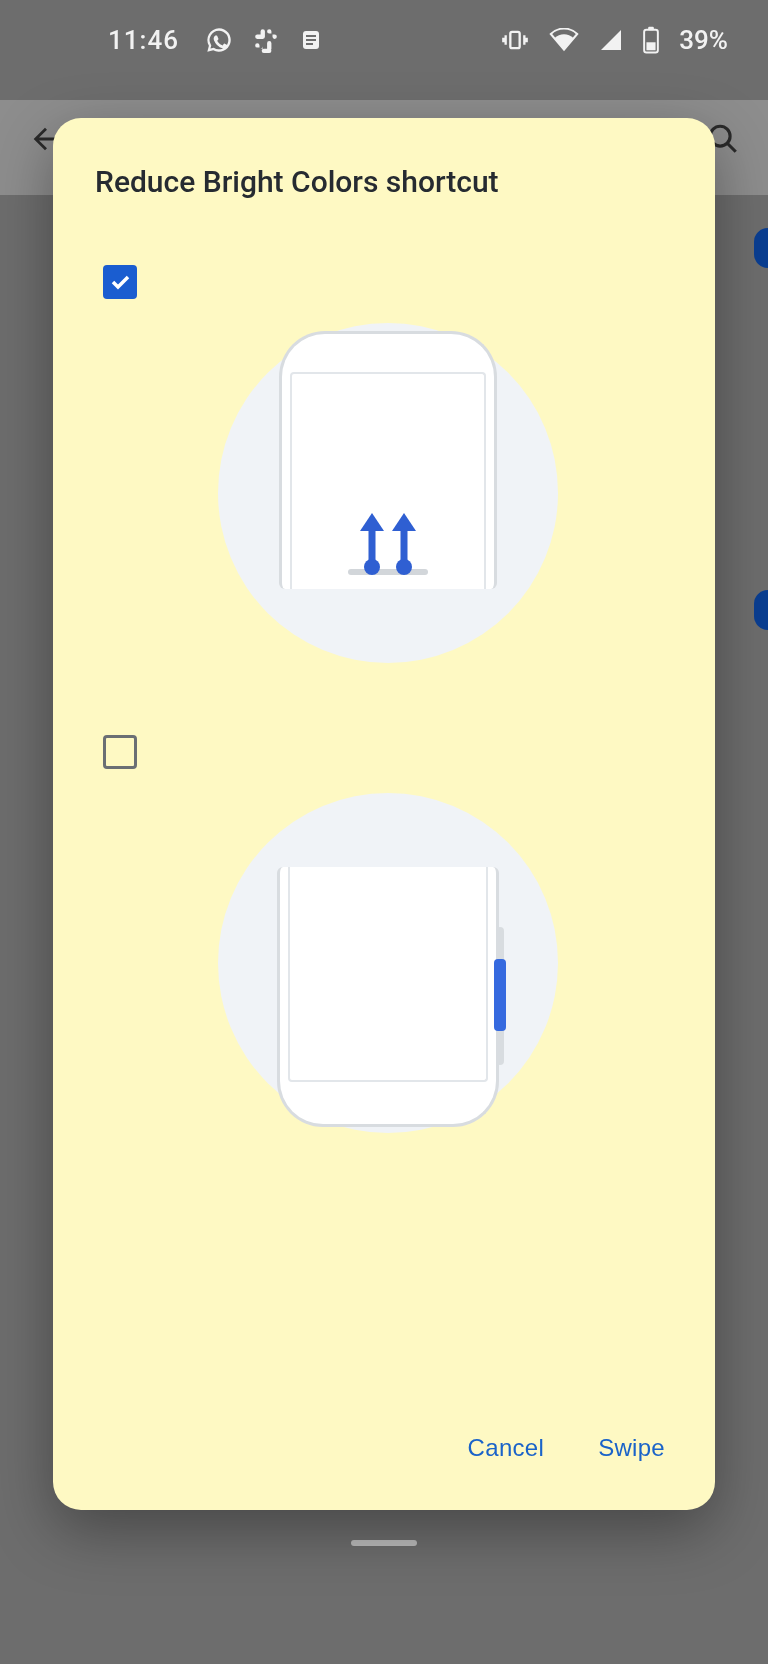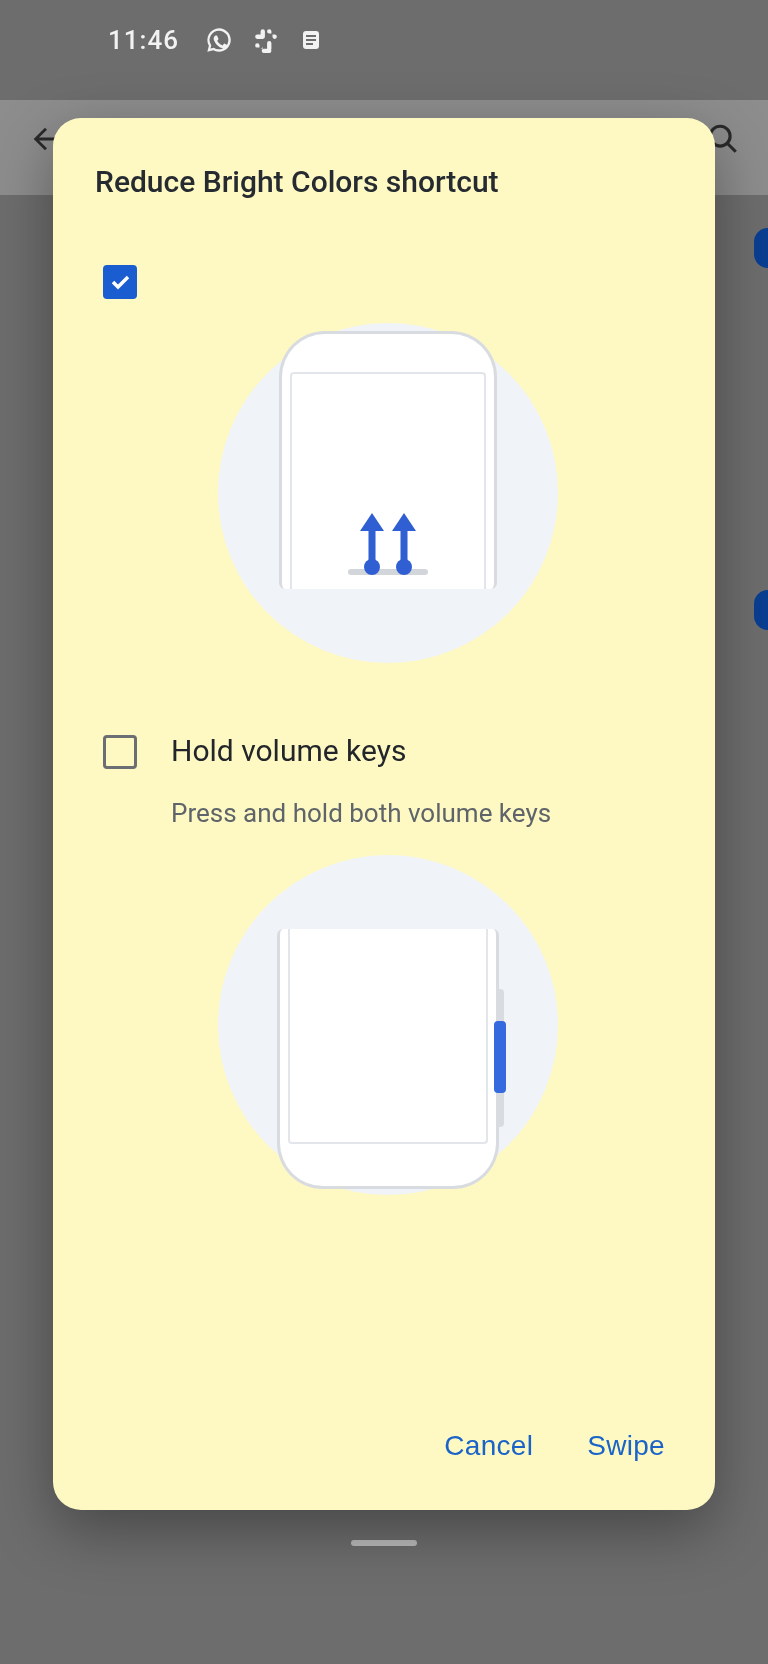--- a/index.html
+++ b/index.html
@@ -285,6 +285,33 @@
           <rect x="7" y="15" width="7" height="2" fill="#6d6d6d"></rect>
         </svg>
     </span>
+  </div>
+  <div class="status-right">
+    <span>
+      <svg width="28" height="28" viewBox="0 0 24 24">
+          <rect x="8" y="5" width="8" height="14" rx="1.5" fill="none" stroke="#f2f2f2" stroke-width="2"></rect>
+          <path d="M4 8v8M2 10v4M20 8v8M22 10v4" stroke="#f2f2f2" stroke-width="2"></path>
+        </svg>
+    </span>
+    <span>
+      <svg width="30" height="24" viewBox="0 0 24 20">
+          <path d="M12 18 1 5c6-6 16-6 22 0Z" fill="none" stroke="#f2f2f2" stroke-width="1.7"></path>
+          <path d="M12 18 4 8.5c4.5-4.5 11.5-4.5 16 0Z" fill="#f2f2f2"></path>
+        </svg>
+    </span>
+    <span>
+      <svg width="24" height="24" viewBox="0 0 24 24">
+          <path d="M2 22 22 2v20Z" fill="#f2f2f2"></path>
+        </svg>
+    </span>
+    <span>
+      <svg width="16" height="28" viewBox="0 0 14 24">
+          <rect x="1" y="3" width="12" height="20" rx="2" fill="none" stroke="#f2f2f2" stroke-width="1.7"></rect>
+          <rect x="4.5" y="0.5" width="5" height="3" rx="1" fill="#f2f2f2"></rect>
+          <rect x="3" y="14" width="8" height="7" fill="#f2f2f2"></rect>
+        </svg>
+    </span>
+    <span>39%</span>
   </div>
 </div>
 

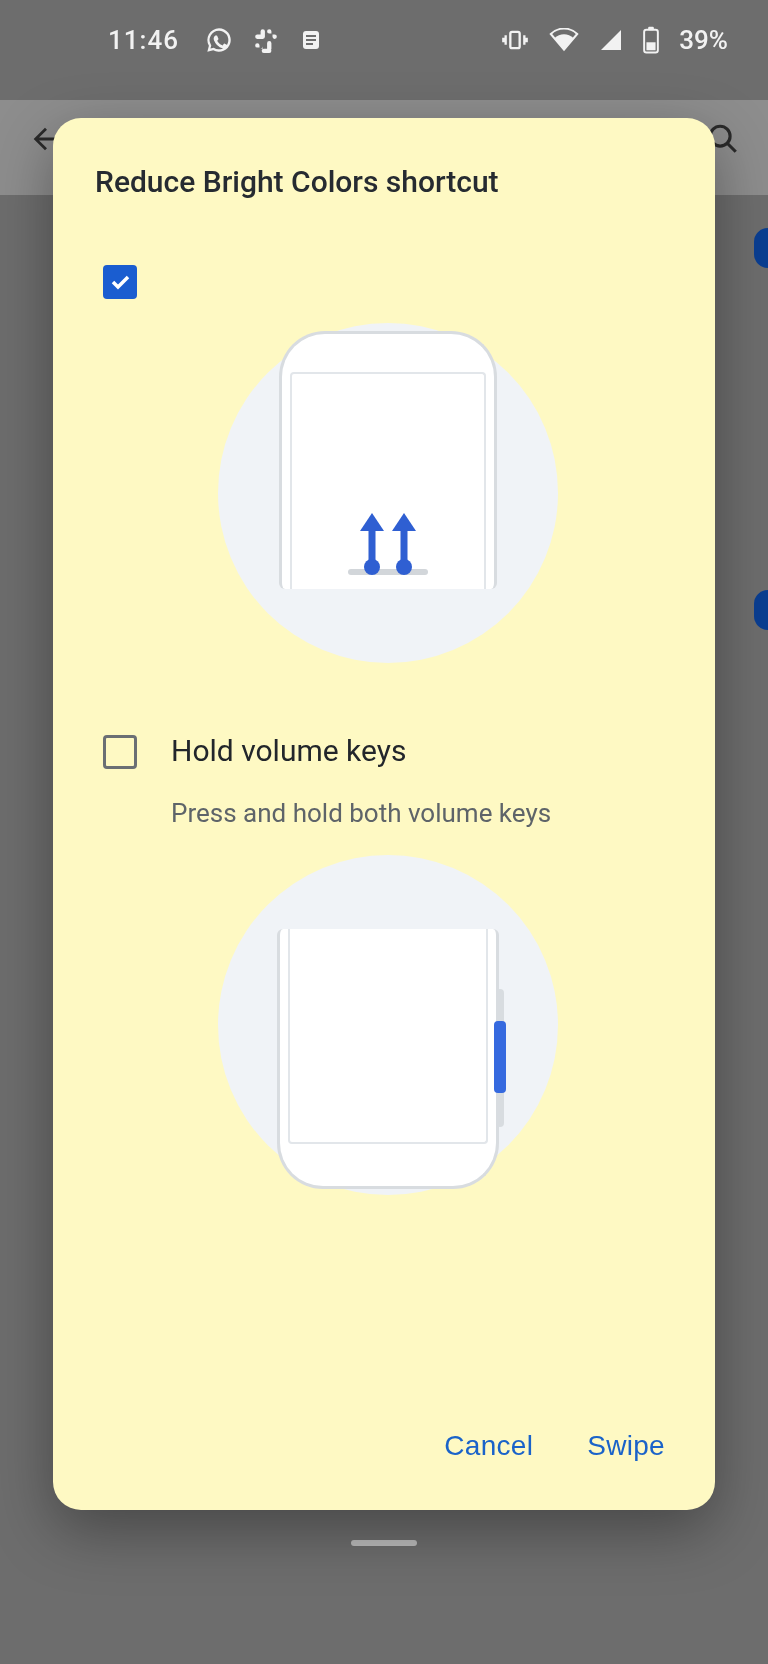--- a/index.html
+++ b/index.html
@@ -368,10 +368,6 @@
     <div class="option-block" style="padding-top:60px;">
       <div class="option-row">
         <div class="checkbox unchecked"></div>
-        <div class="option-texts">
-          <div class="option-title">Hold volume keys</div>
-          <div class="option-desc">Press and hold both volume keys</div>
-        </div>
       </div>
       <div class="illus-wrap">
         <div class="illus-circle vol">

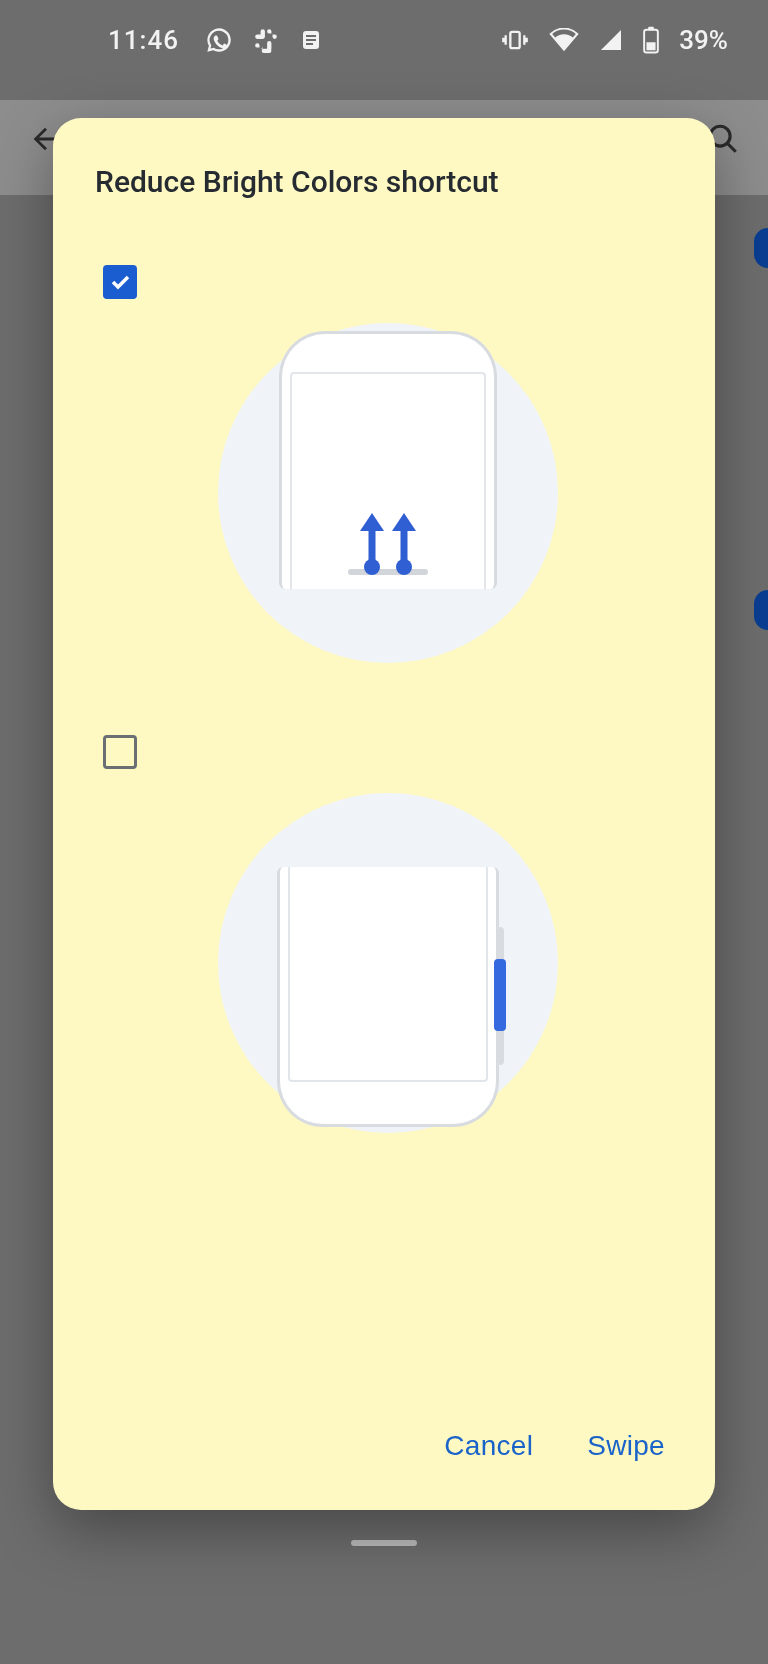--- a/index.html
+++ b/index.html
@@ -241,7 +241,7 @@
     padding: 30px 50px 48px 50px;
   }
   .dialog-actions .btn {
-    font-size: 28px;
+    font-size: 24px;
     font-weight: 500;
     color: #1a63c9;
     background: none;

